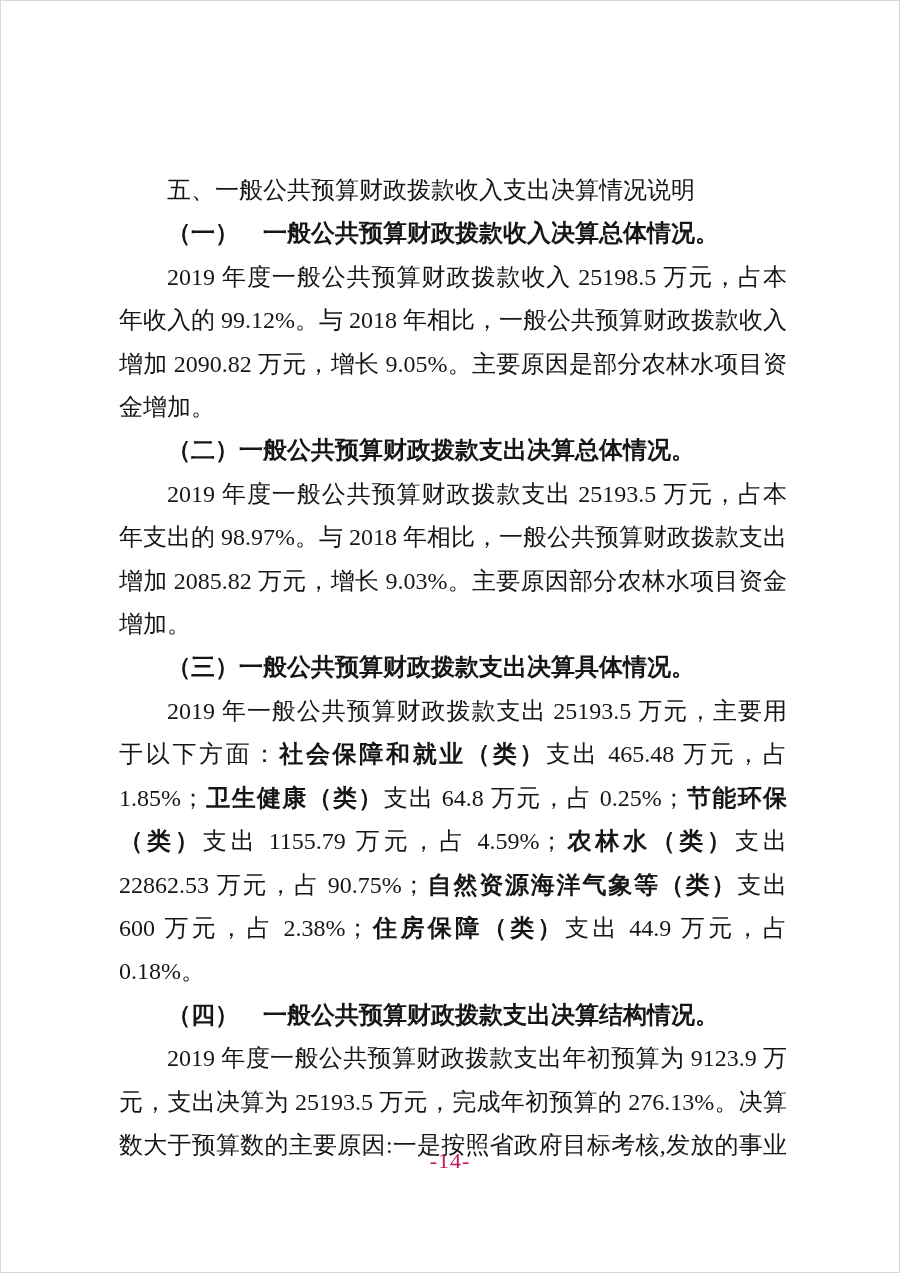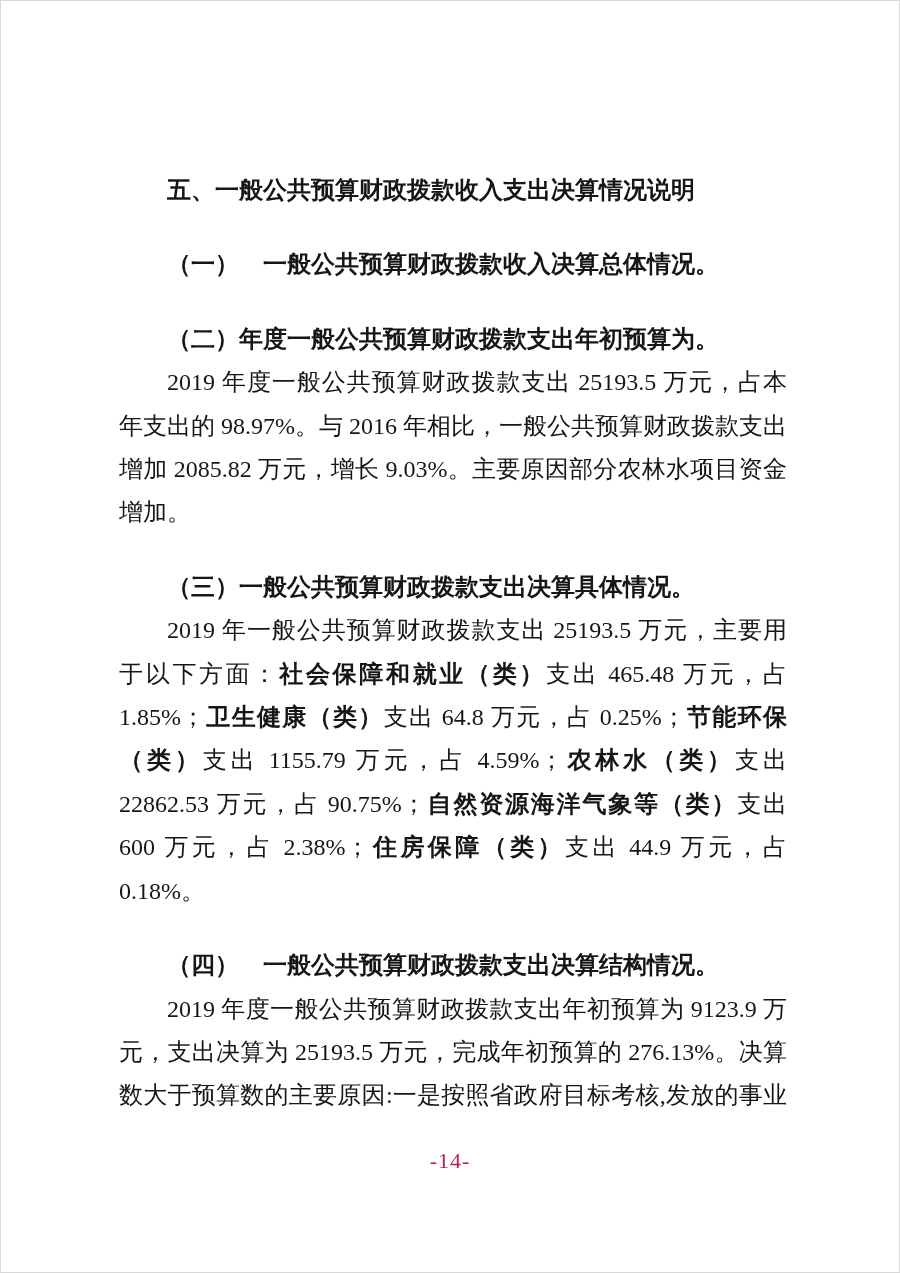--- a/index.html
+++ b/index.html
@@ -32,7 +32,6 @@
   }
   .title-line {
     text-indent: 2em;
-    font-weight: bold;
   }
   .heading {
     text-indent: 2em;

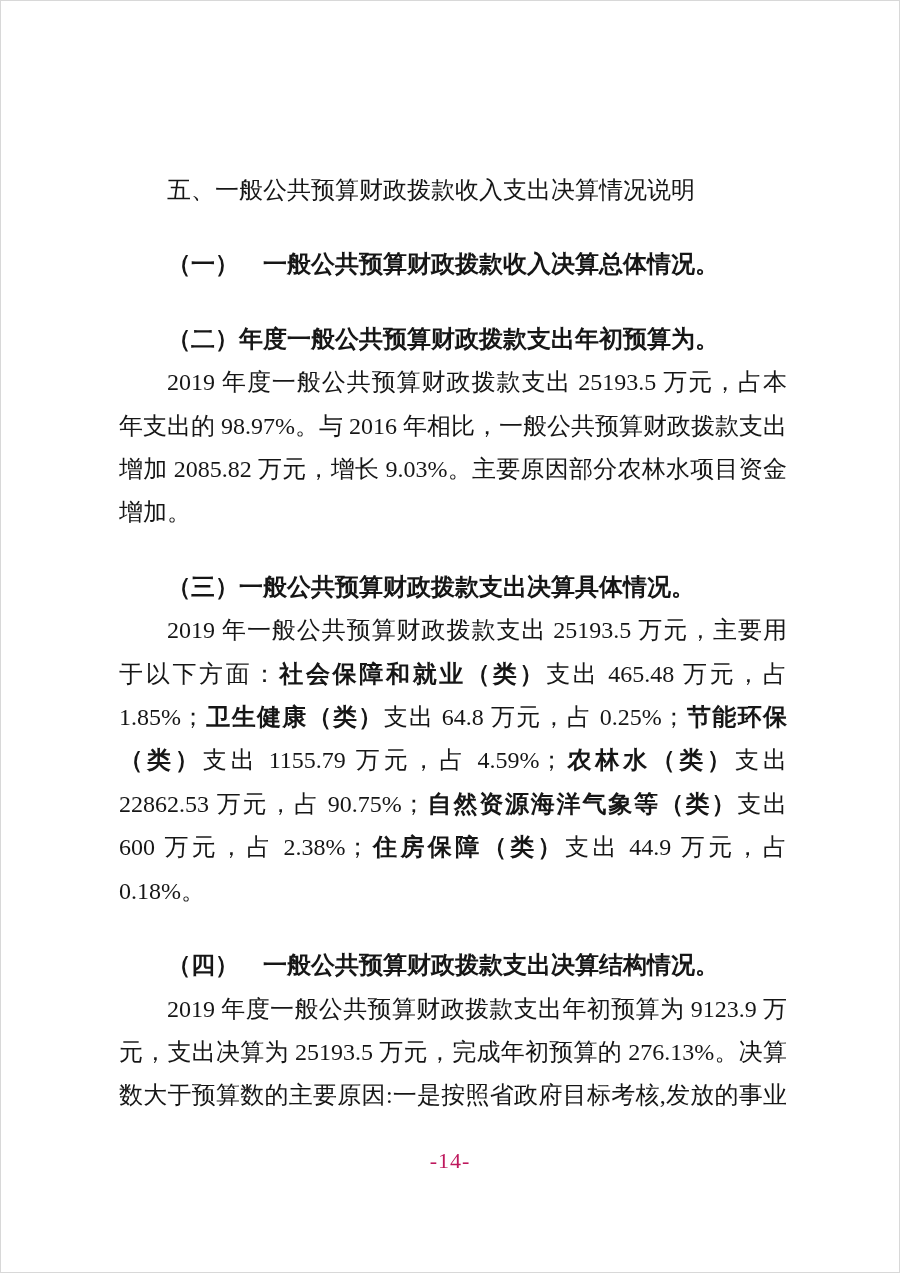--- a/index.html
+++ b/index.html
@@ -36,7 +36,6 @@
   .heading {
     text-indent: 2em;
     font-weight: bold;
-    margin-top: 31px;
   }
   .para {
     text-indent: 2em;

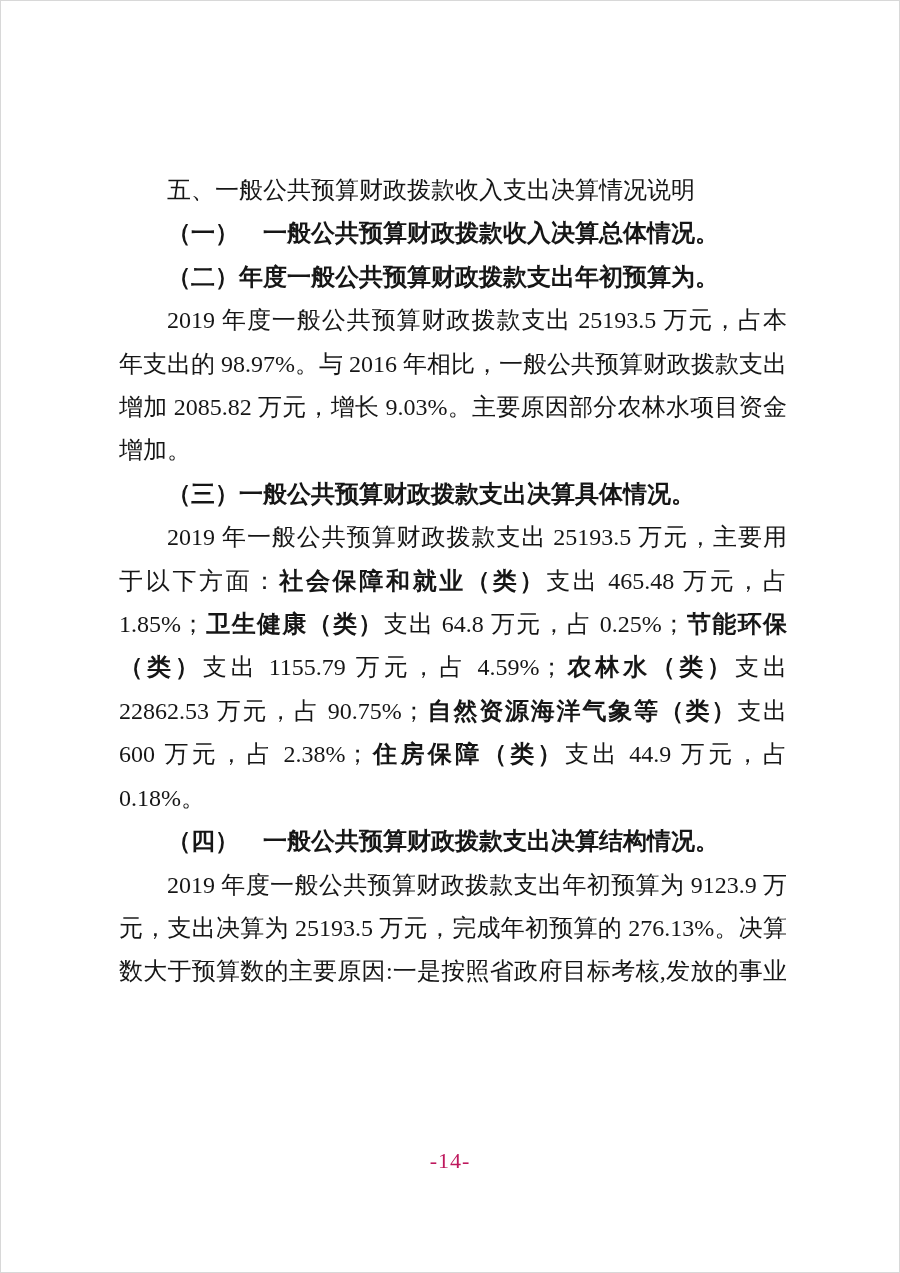--- a/index.html
+++ b/index.html
@@ -69,6 +69,7 @@
 
     <div class="line heading">（一）　一般公共预算财政拨款收入决算总体情况。</div>
 
+    <p class="para">2019 年度一般公共预算财政拨款收入 25198.5 万元，占本年收入的 99.12%。与 2018 年相比，一般公共预算财政拨款收入增加 2090.82 万元，增长 9.05%。主要原因是部分农林水项目资金增加。</p>
 
     <div class="line heading">（二）年度一般公共预算财政拨款支出年初预算为。</div>
 

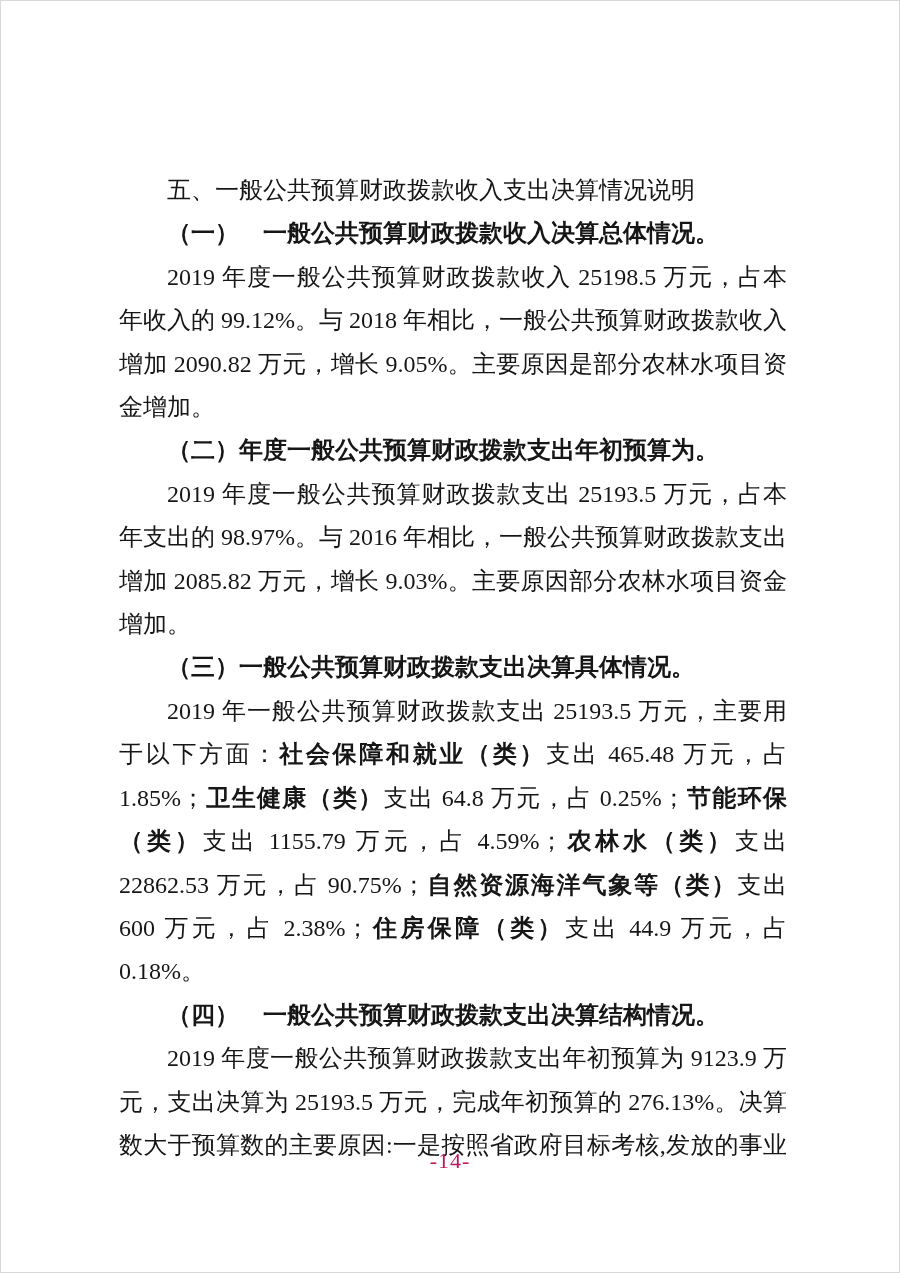--- a/index.html
+++ b/index.html
@@ -71,7 +71,7 @@
 
     <p class="para">2019 年度一般公共预算财政拨款收入 25198.5 万元，占本年收入的 99.12%。与 2018 年相比，一般公共预算财政拨款收入增加 2090.82 万元，增长 9.05%。主要原因是部分农林水项目资金增加。</p>
 
-    <div class="line heading">（二）年度一般公共预算财政拨款支出年初预算为。</div>
+    <div class="line heading">（二）一般公共预算财政拨款支出决算总体情况。</div>
 
     <p class="para">2019 年度一般公共预算财政拨款支出 25193.5 万元，占本年支出的 98.97%。与 2016 年相比，一般公共预算财政拨款支出增加 2085.82 万元，增长 9.03%。主要原因部分农林水项目资金增加。</p>
 

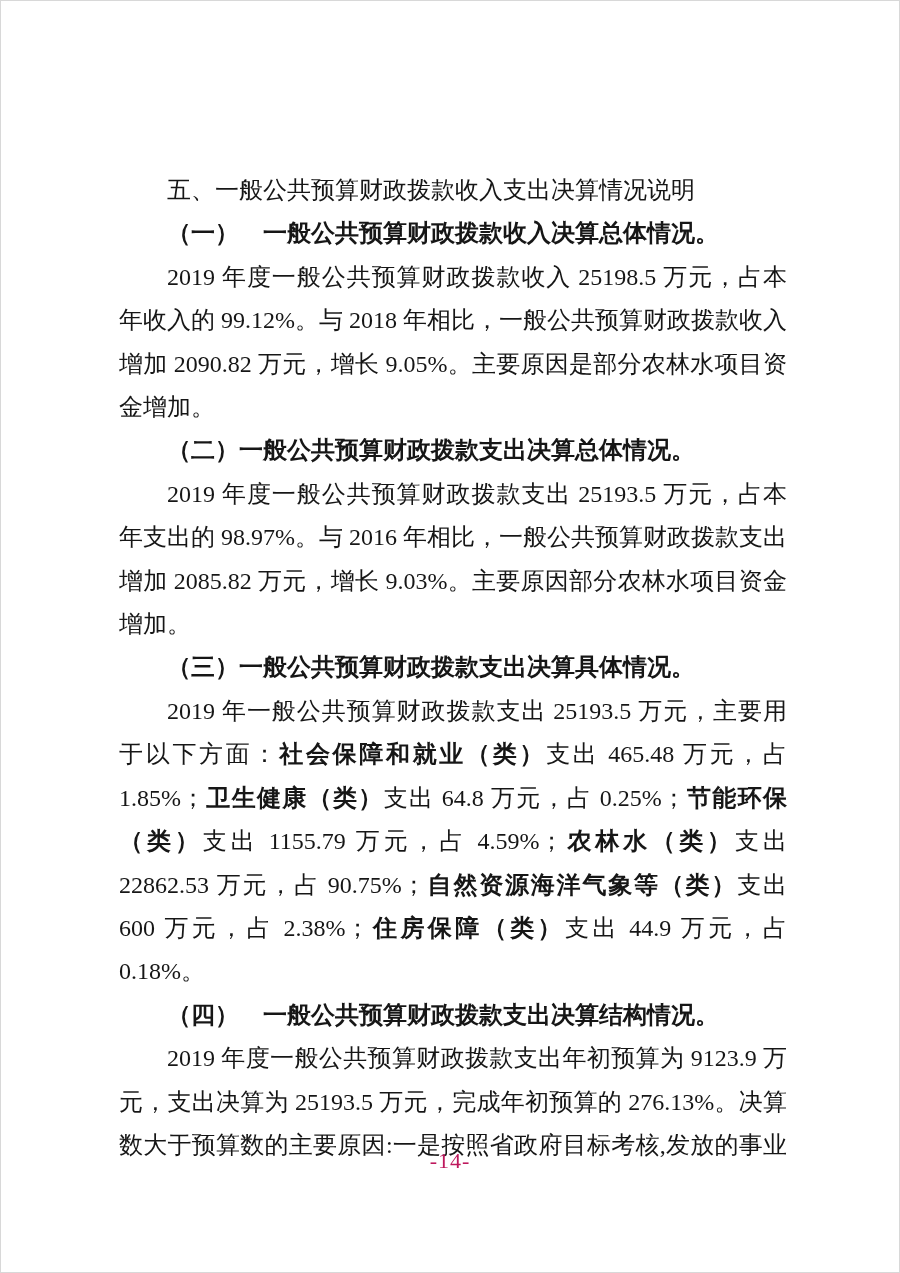--- a/index.html
+++ b/index.html
@@ -73,7 +73,7 @@
 
     <div class="line heading">（二）一般公共预算财政拨款支出决算总体情况。</div>
 
-    <p class="para">2019 年度一般公共预算财政拨款支出 25193.5 万元，占本年支出的 98.97%。与 2016 年相比，一般公共预算财政拨款支出增加 2085.82 万元，增长 9.03%。主要原因部分农林水项目资金增加。</p>
+    <p class="para">2019 年度一般公共预算财政拨款支出 25193.5 万元，占本年支出的 98.97%。与 2018 年相比，一般公共预算财政拨款支出增加 2085.82 万元，增长 9.03%。主要原因部分农林水项目资金增加。</p>
 
     <div class="line heading">（三）一般公共预算财政拨款支出决算具体情况。</div>
 

